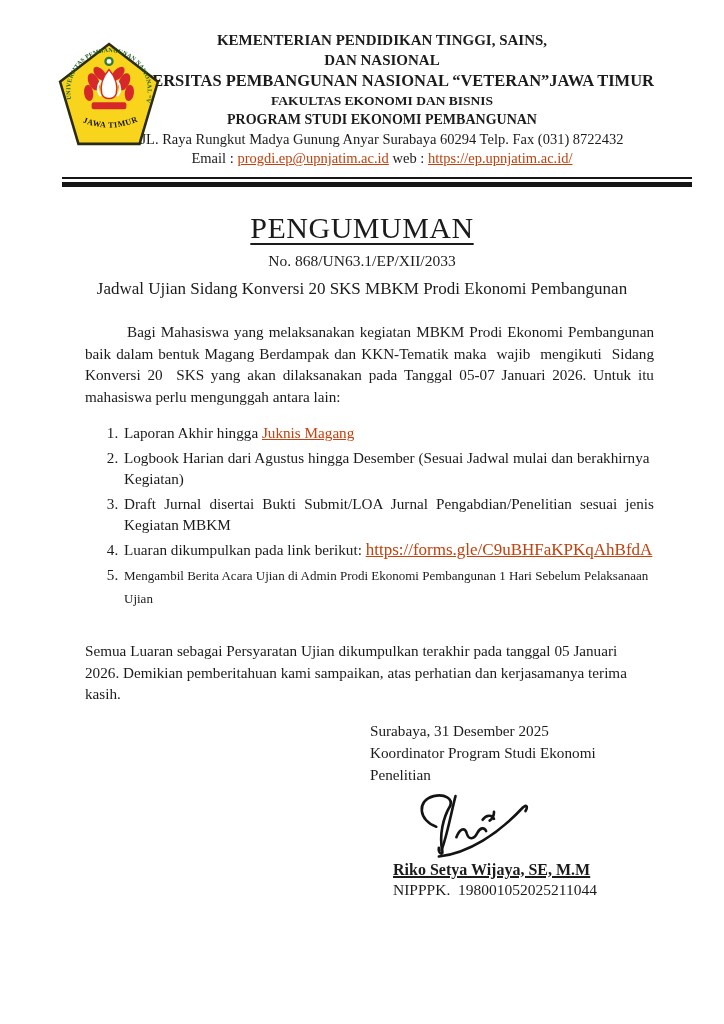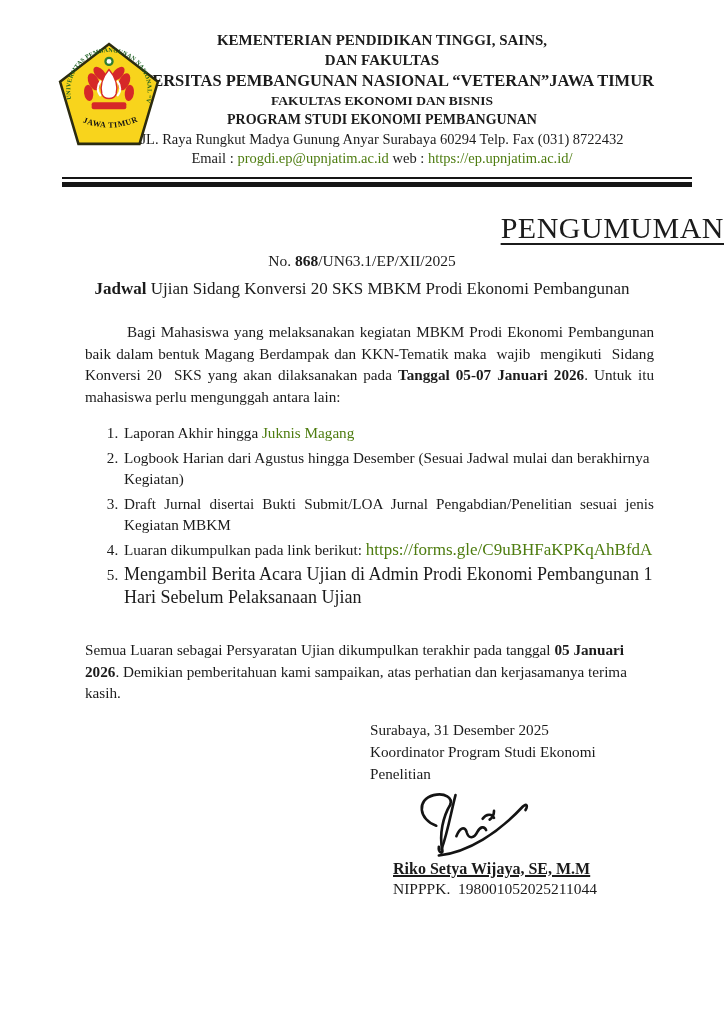--- a/index.html
+++ b/index.html
@@ -94,7 +94,7 @@
 
   <div class="head-text">
     <div class="h-line1">KEMENTERIAN PENDIDIKAN TINGGI, SAINS,</div>
-    <div class="h-line2">DAN FAKULTAS</div>
+    <div class="h-line2">DAN NASIONAL</div>
     <div class="h-line3">UNIVERSITAS PEMBANGUNAN NASIONAL “VETERAN”JAWA TIMUR</div>
     <div class="h-line4">FAKULTAS EKONOMI DAN BISNIS</div>
     <div class="h-line5">PROGRAM STUDI EKONOMI PEMBANGUNAN</div>

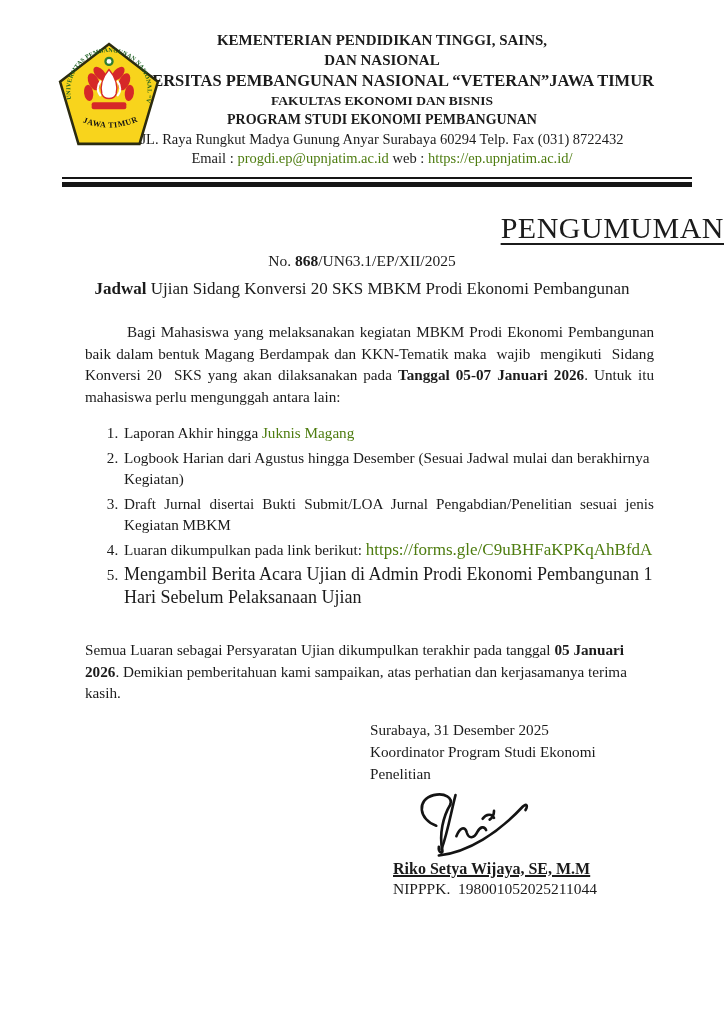--- a/index.html
+++ b/index.html
@@ -9,7 +9,7 @@
     overflow:hidden;position:relative;
   }
   .pre{white-space:pre-wrap;}
-  a{color:#4d7c0f;cursor:pointer;}
+  a{color:#c2410c;text-decoration:underline;cursor:pointer;}
 
   
   .letterhead{position:relative;padding-top:30px;}

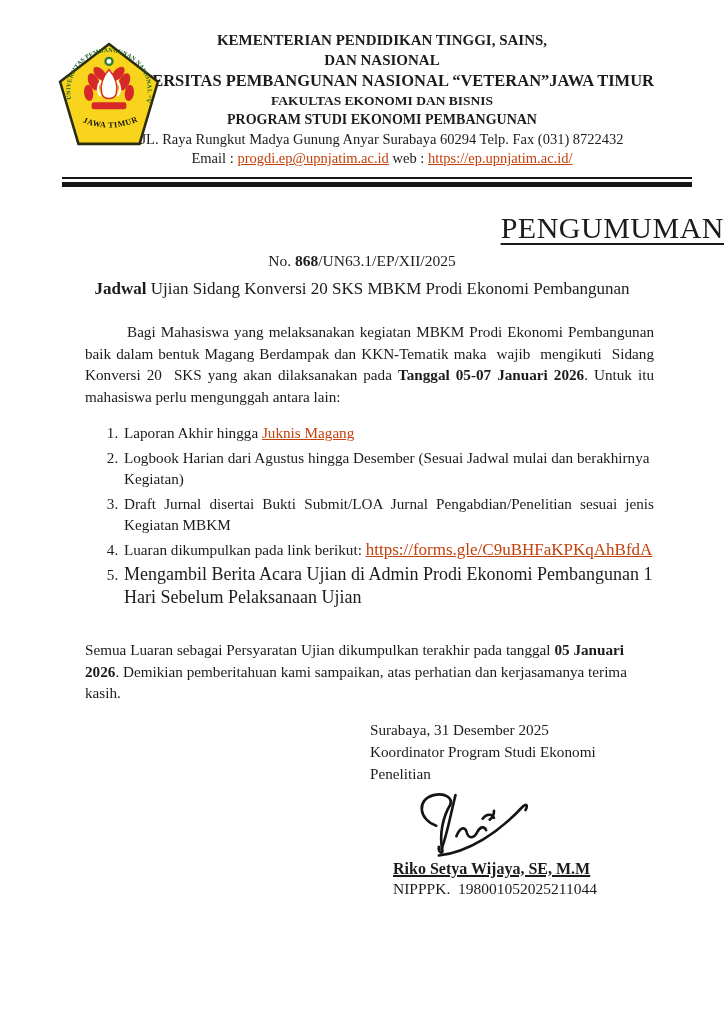--- a/index.html
+++ b/index.html
@@ -31,7 +31,7 @@
   .title-block{text-align:center;margin-top:24px;}
   .doc-title{
     font-size:30px;letter-spacing:.5px;font-weight:normal;margin:0;
-    text-decoration:underline;text-decoration-thickness:2px;text-underline-offset:5px;text-align:right;
+    text-decoration:underline;text-decoration-thickness:2px;text-underline-offset:5px;
   }
   .doc-no{font-size:15.5px;margin-top:7px;}
   .tentang{font-size:15.5px;margin-top:21px;}

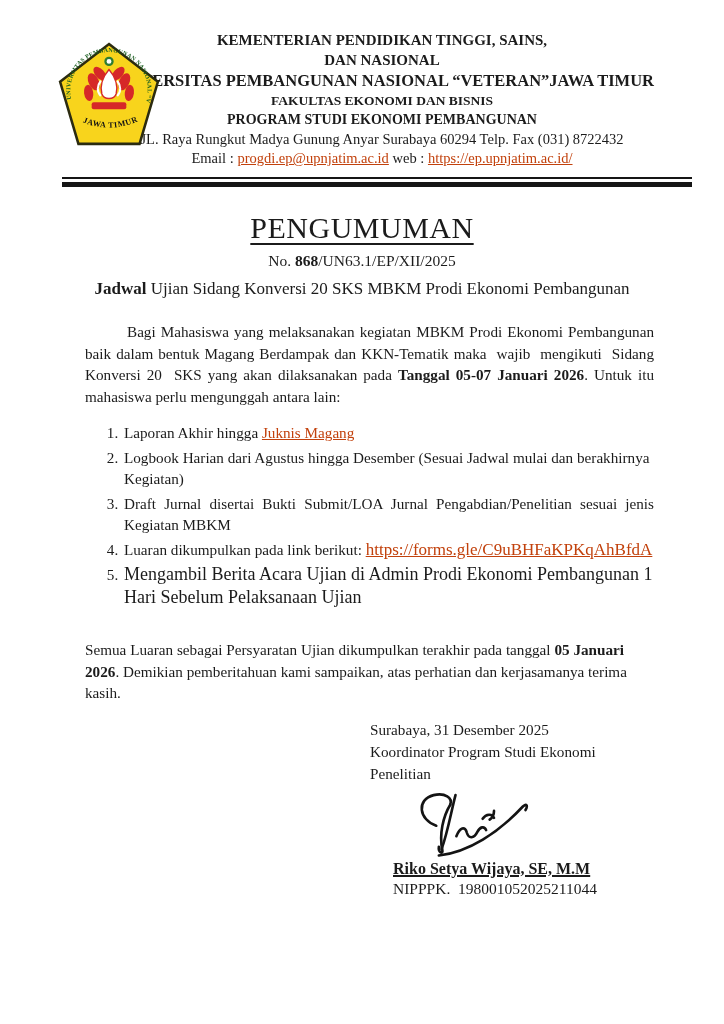--- a/index.html
+++ b/index.html
@@ -60,7 +60,7 @@
     text-decoration:underline;text-decoration-thickness:1.5px;line-height:20px;
   }
   .sign-nip{margin-left:308px;font-size:15.5px;line-height:20px;}
-  .b{font-weight:bold;}
+  .b{font-weight:normal;}
 </style>
 </head>
 <body>

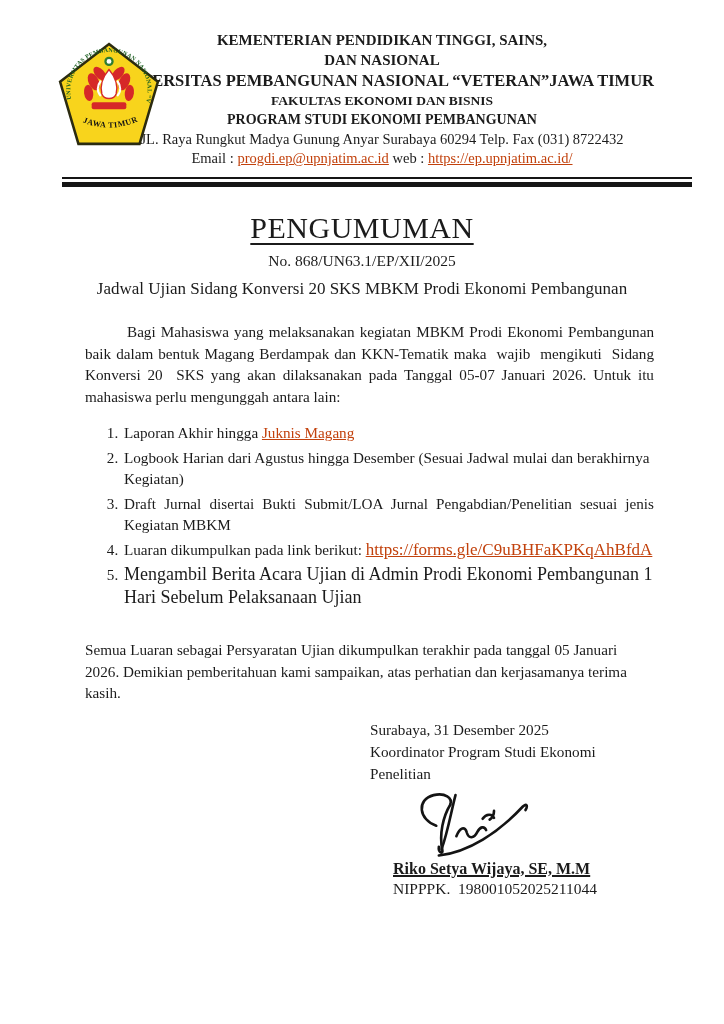--- a/index.html
+++ b/index.html
@@ -107,7 +107,7 @@
 
 <div class="title-block">
   <h1 class="doc-title">PENGUMUMAN</h1>
-  <div class="doc-no pre"><span>No. </span><span class="b">868</span><span>/UN63.1/EP/XII/2025</span></div>
+  <div class="doc-no pre"><span>No. </span><span class="b">868</span><span>/UN63.1/EP/XII/2033</span></div>
   <div class="subject pre"><span class="b">Jadwal</span><span> Ujian Sidang Konversi 20 SKS MBKM Prodi Ekonomi Pembangunan</span></div>
 </div>
 

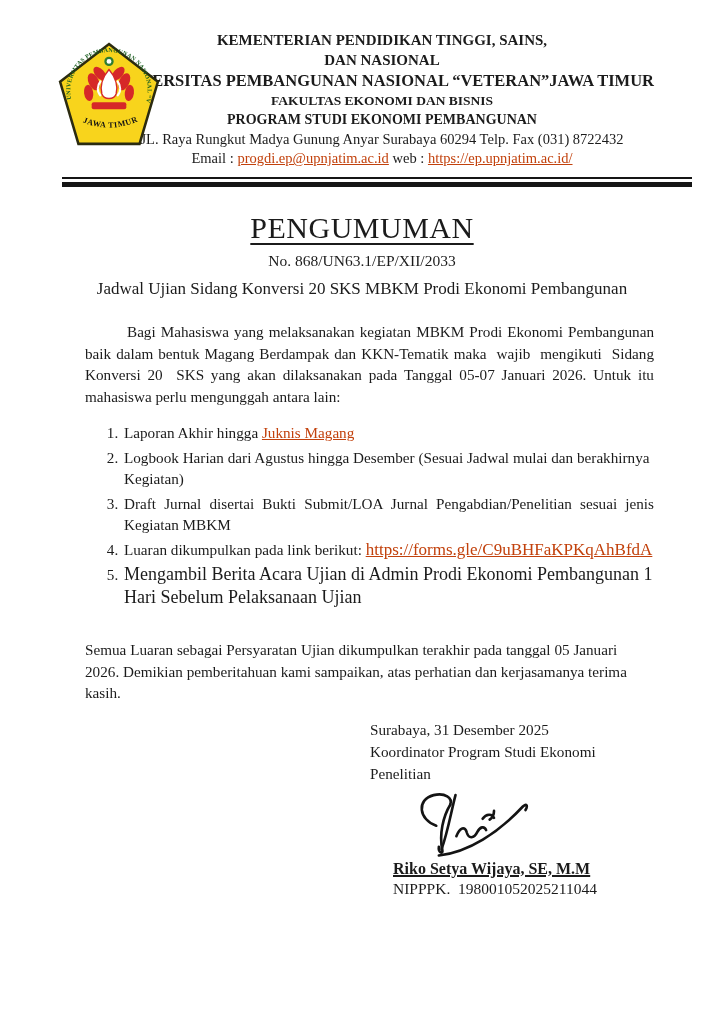--- a/index.html
+++ b/index.html
@@ -47,7 +47,7 @@
   ol.req li{line-height:21.5px;padding-left:2px;margin-bottom:3px;}
   ol.req li.justify{text-align:justify;}
   ol.req li .biglink{font-size:17px;}
-  ol.req li.item5{font-size:18px;line-height:23px;}
+  ol.req li.item5{font-size:13px;line-height:23px;}
   ol.req li.item5::marker{font-size:15.2px;}
 
   .closing{margin-top:30px;font-size:15.2px;line-height:21.5px;}

